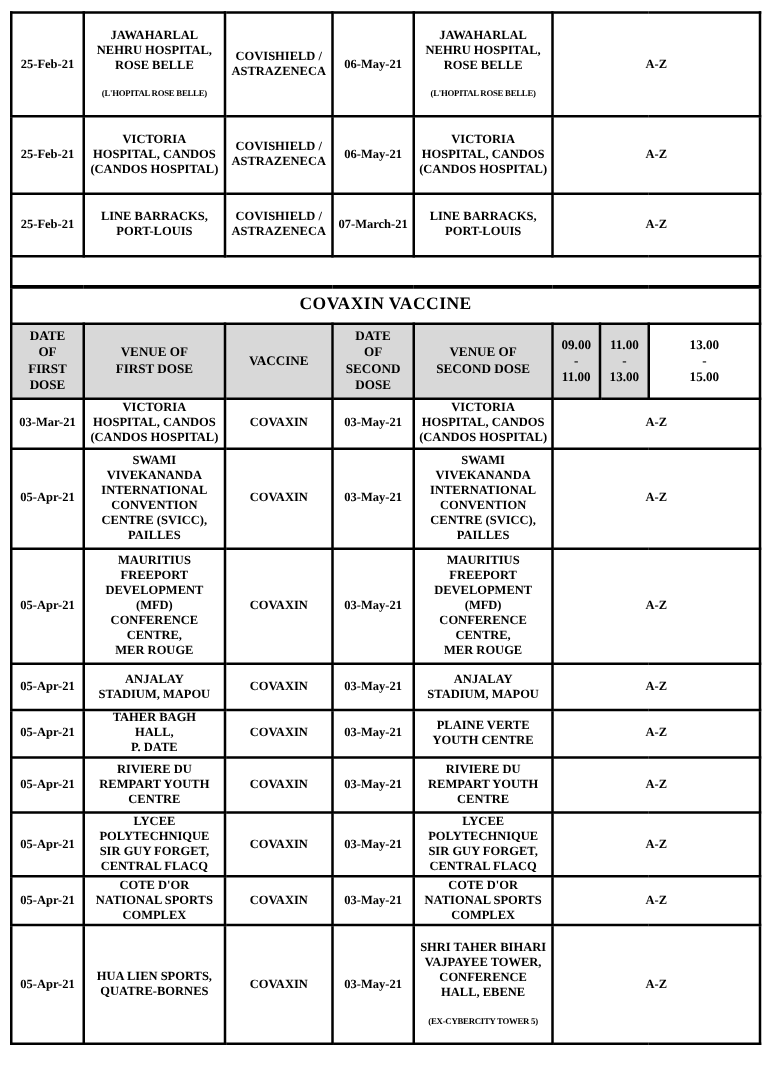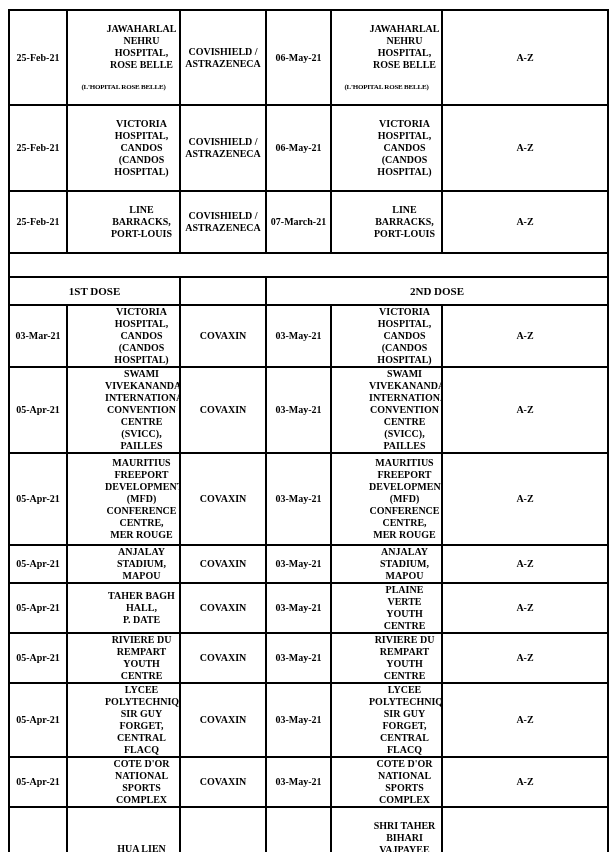--- a/index.html
+++ b/index.html
@@ -16,7 +16,7 @@
     font-size:10px;line-height:12px;padding:0 1px;
     white-space:pre-line;overflow:hidden;
   }
-  .vmain{display:block;white-space:pre-line;padding-left:36px;}
+  .vmain{display:block;white-space:pre-line;}
   .note{display:block;font-size:7px;line-height:9px;white-space:pre-line;letter-spacing:-0.2px;}
   .note:empty{display:none;}
   tr.title-row td{font-size:14px;letter-spacing:.4px;border-top:3px solid #000;}

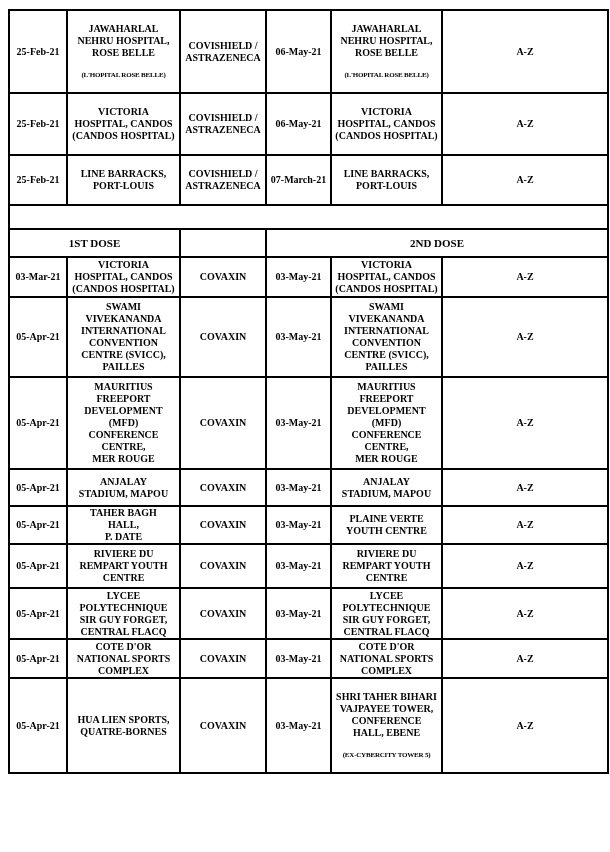--- a/index.html
+++ b/index.html
@@ -96,6 +96,9 @@
       <td colspan="8"></td>
     </tr>
 
+    <tr class="title-row" style="height:30px">
+      <td colspan="8">COVAXIN VACCINE</td>
+    </tr>
     <tr class="dose-row" style="height:28px">
       <td colspan="2">1ST DOSE</td>
       <td></td>

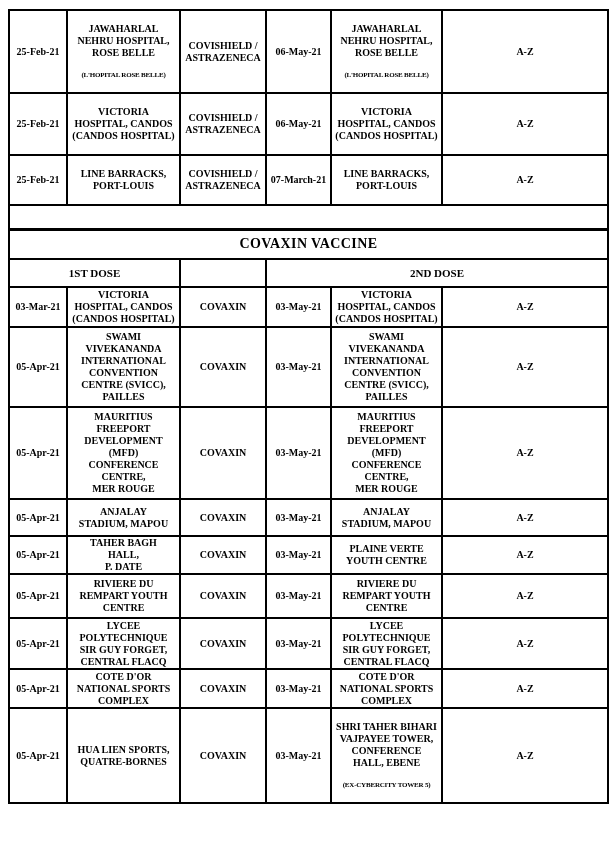--- a/index.html
+++ b/index.html
@@ -104,6 +104,30 @@
       <td></td>
       <td colspan="5">2ND DOSE</td>
     </tr>
+    <tr class="hdr-row" style="height:60px">
+      <td>DATE
+OF
+FIRST
+DOSE</td>
+      <td>VENUE OF
+FIRST DOSE</td>
+      <td>VACCINE</td>
+      <td>DATE
+OF
+SECOND
+DOSE</td>
+      <td>VENUE OF
+SECOND DOSE</td>
+      <td>09.00
+-
+11.00</td>
+      <td>11.00
+-
+13.00</td>
+      <td class="wbg">13.00
+-
+15.00</td>
+    </tr>
     <tr style="height:40px">
       <td>03-Mar-21</td>
       <td><span class="vmain">VICTORIA

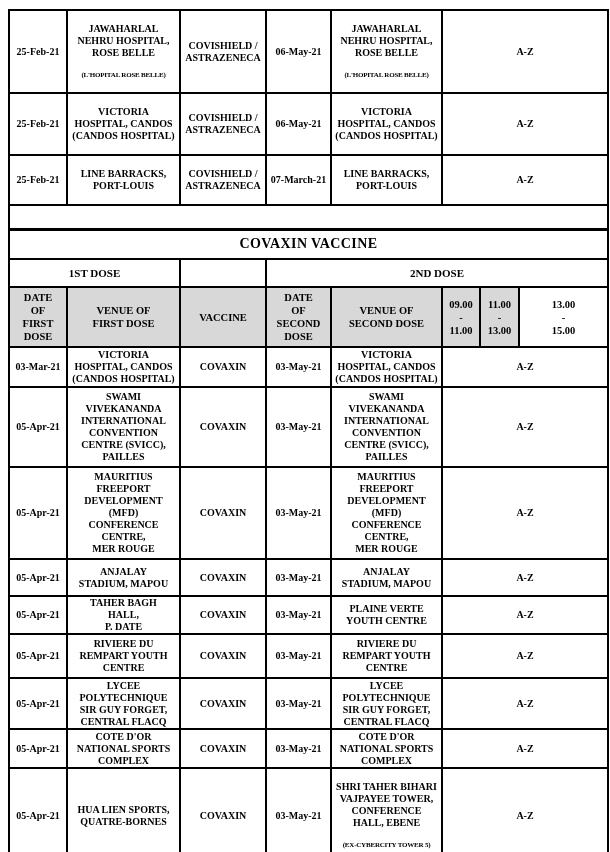--- a/index.html
+++ b/index.html
@@ -99,11 +99,6 @@
     <tr class="title-row" style="height:30px">
       <td colspan="8">COVAXIN VACCINE</td>
     </tr>
-    <tr class="dose-row" style="height:28px">
-      <td colspan="2">1ST DOSE</td>
-      <td></td>
-      <td colspan="5">2ND DOSE</td>
-    </tr>
     <tr class="hdr-row" style="height:60px">
       <td>DATE
 OF

